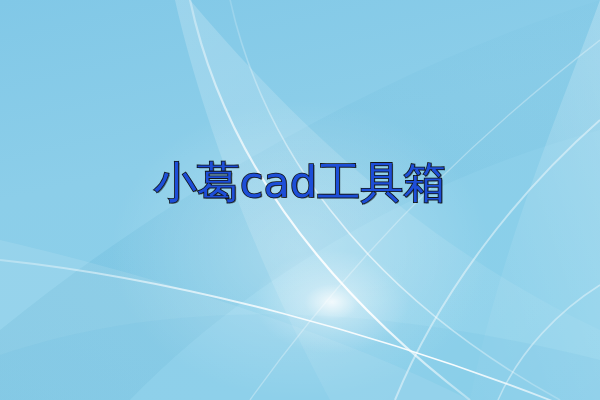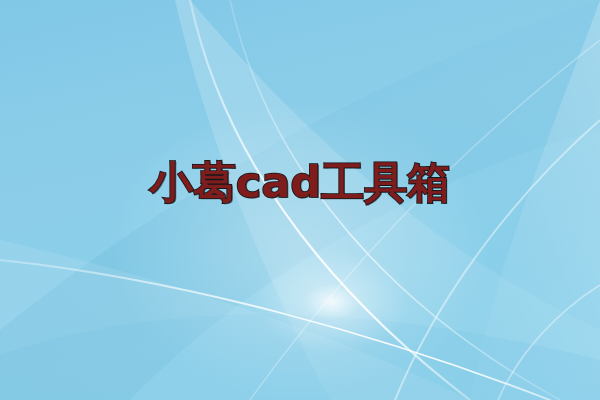--- a/index.html
+++ b/index.html
@@ -45,9 +45,9 @@
     font-family: "DejaVu Sans", "Liberation Sans", sans-serif;
     font-size: 43px;
     line-height: 48px;
-    font-weight: 700;
+    font-weight: 400;
     letter-spacing: 0px;
-    color: #7f1d1d;
+    color: #1d4ed8;
     white-space: nowrap;
     -webkit-text-stroke: 1.6px #14181c;
     paint-order: stroke fill;

